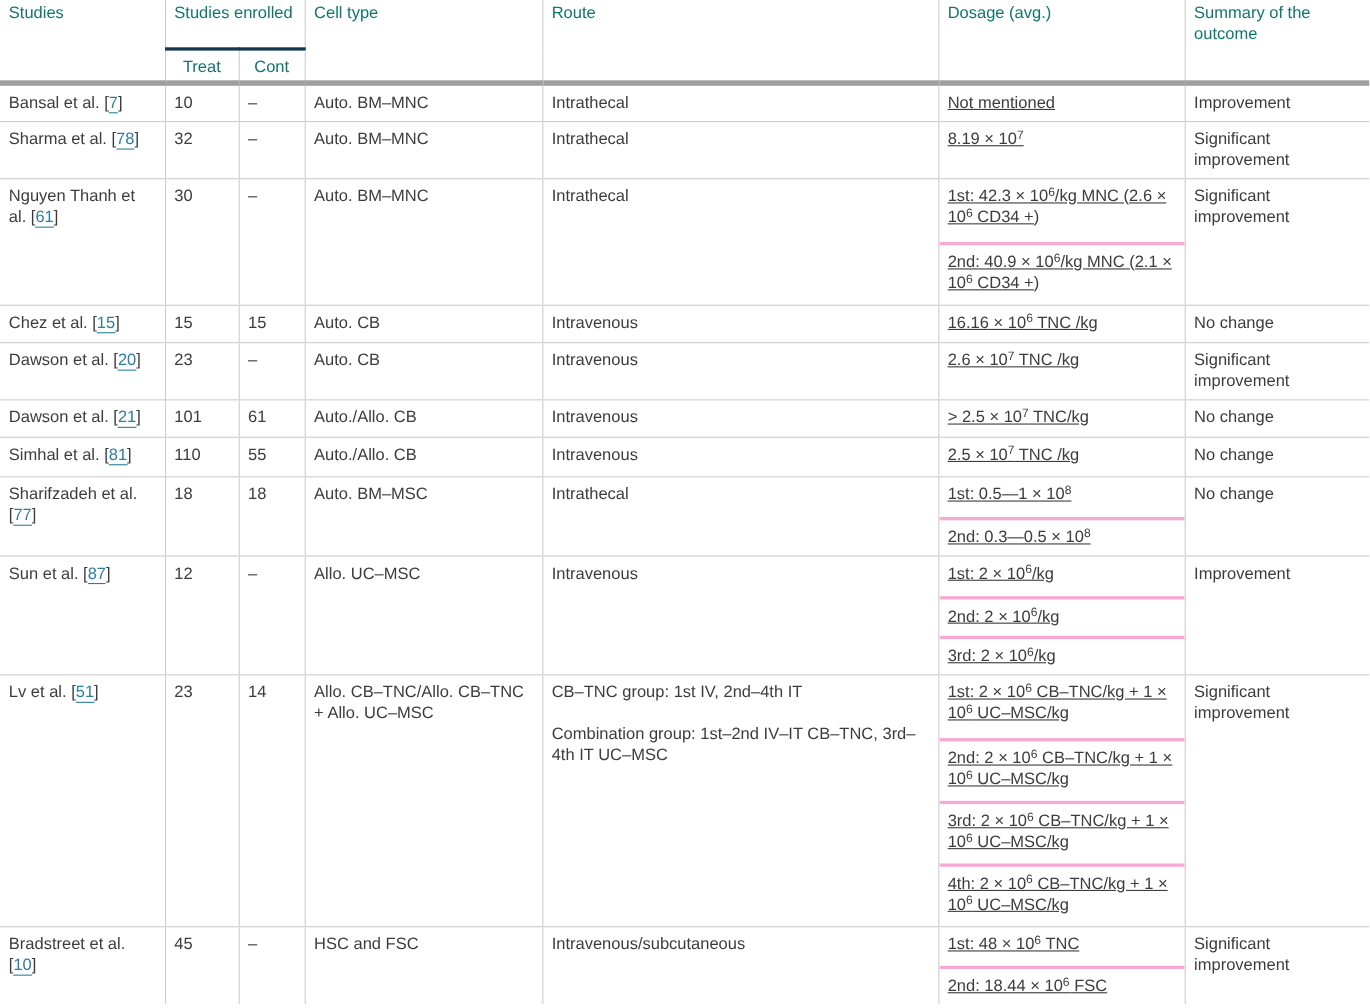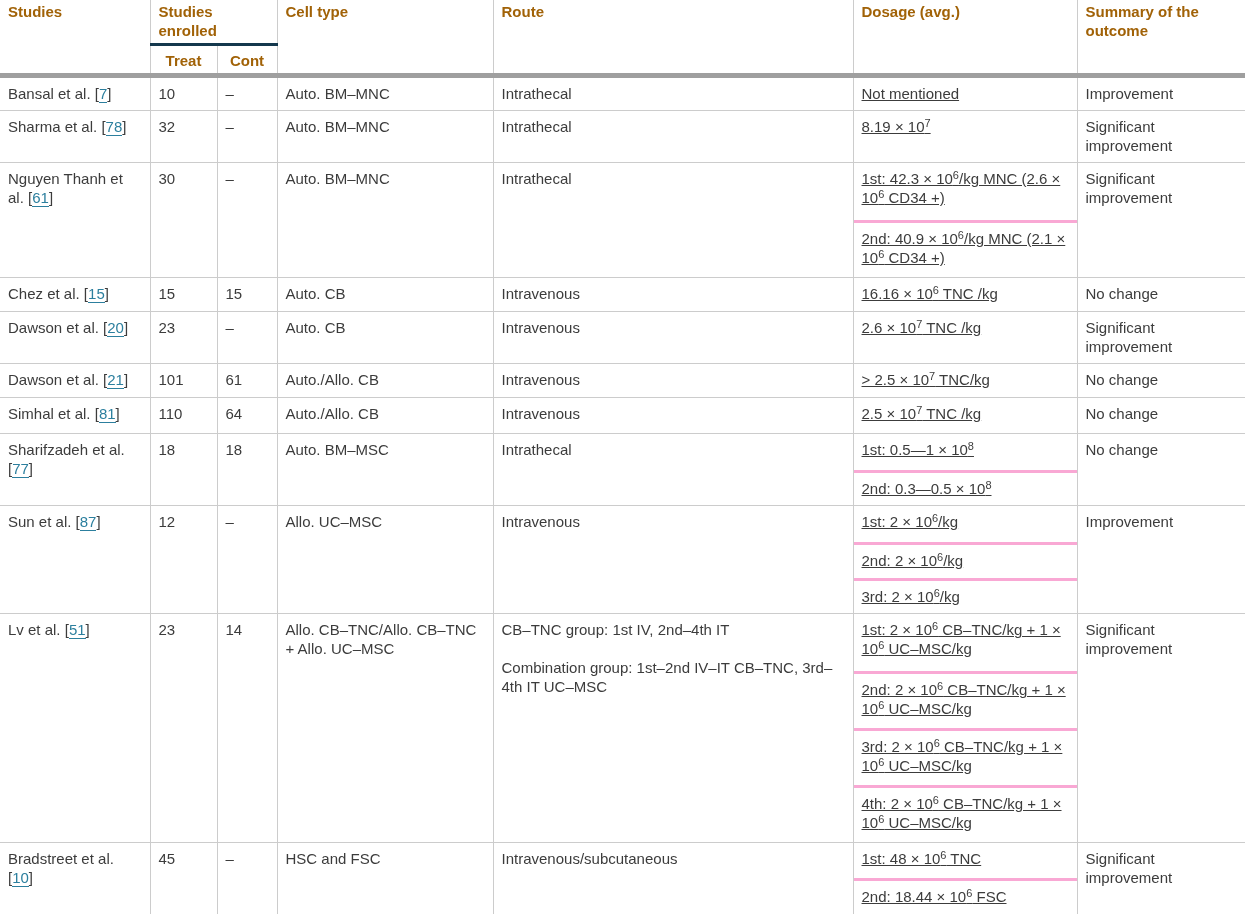--- a/index.html
+++ b/index.html
@@ -24,8 +24,8 @@
     overflow: hidden;
   }
   thead th {
-    color: #a16207;
-    font-weight: bold;
+    color: #0f766e;
+    font-weight: normal;
     padding-top: 2px;
     padding-bottom: 3px;
   }

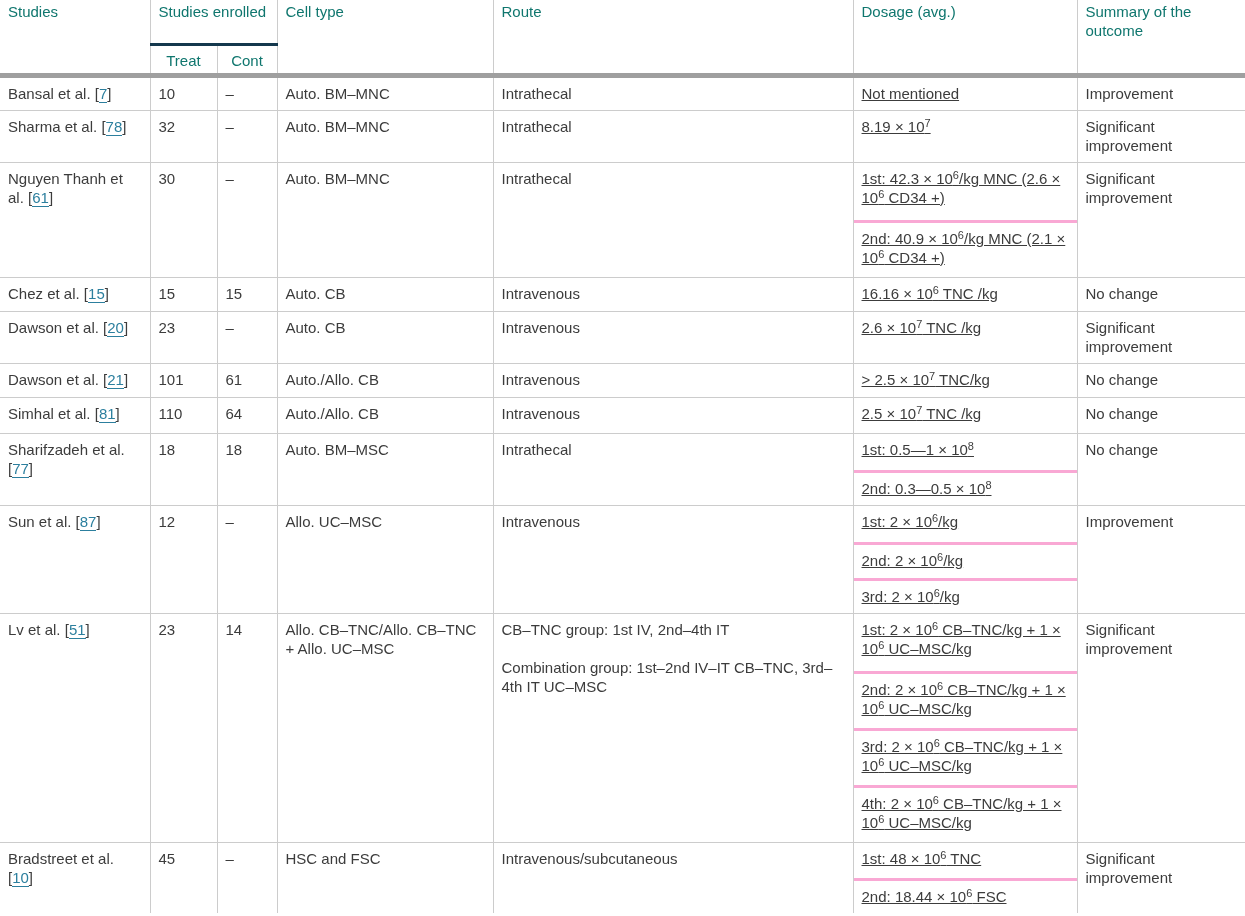--- a/index.html
+++ b/index.html
@@ -157,7 +157,7 @@
     <tr style="height:36px">
       <td><span>Simhal et al. [</span><a class="ref" href="#">81</a><span>]</span></td>
       <td class="bl">110</td>
-      <td class="bl">64</td>
+      <td class="bl">55</td>
       <td class="bl">Auto./Allo. CB</td>
       <td class="bl">Intravenous</td>
       <td class="bl dcell">

